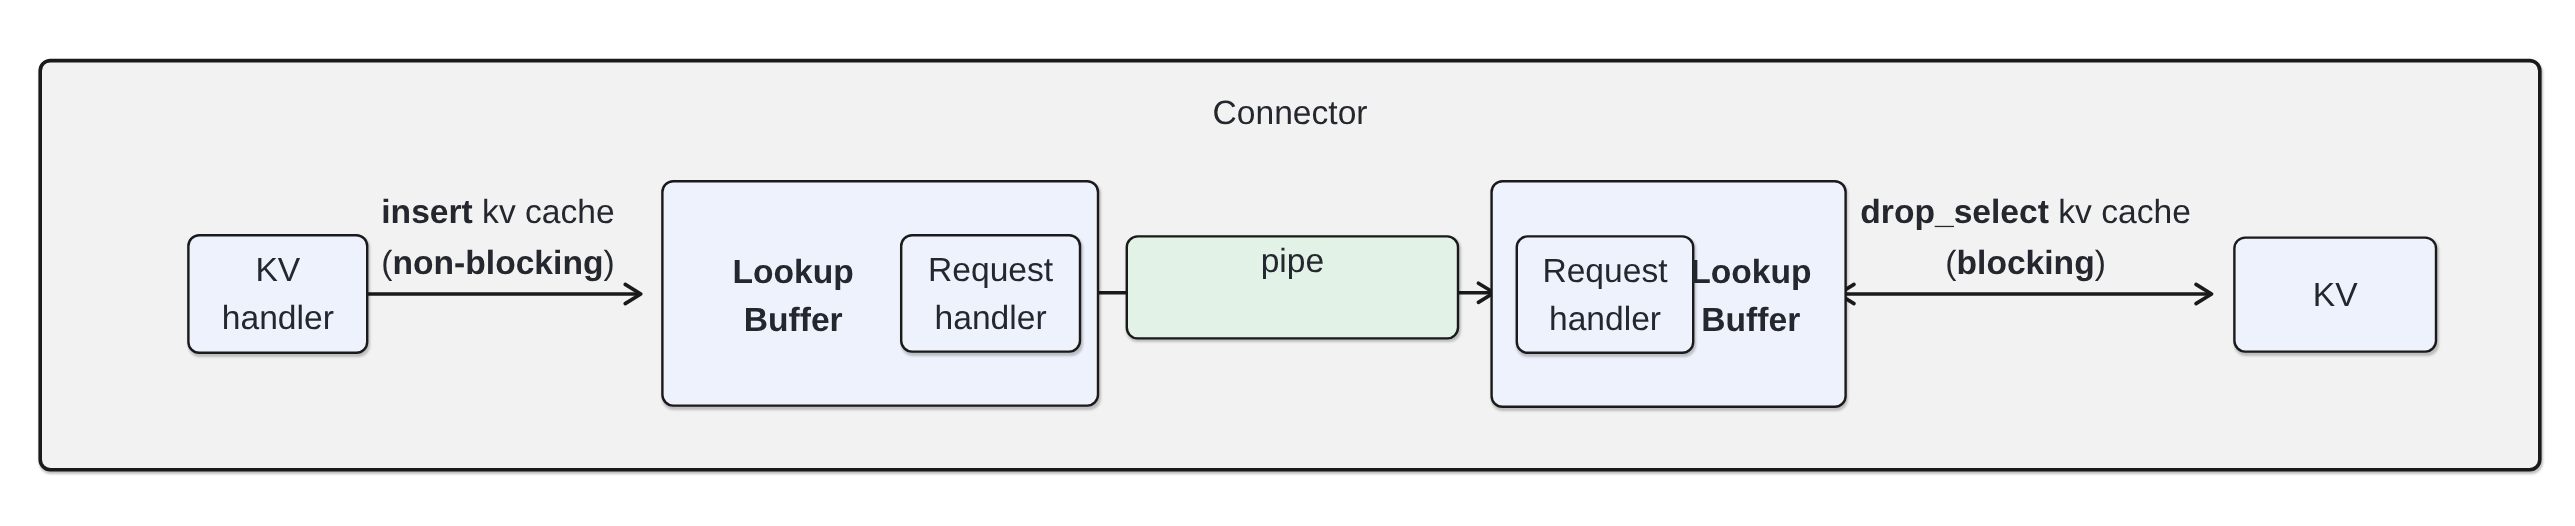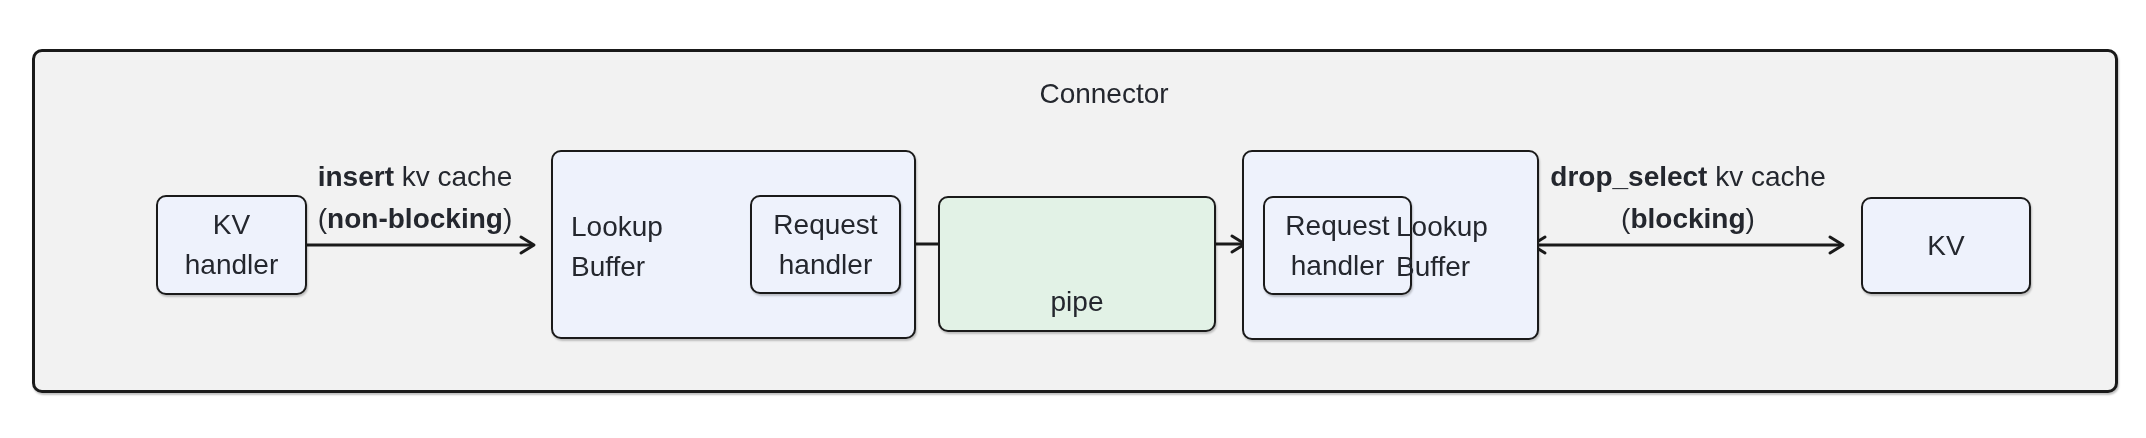--- a/index.html
+++ b/index.html
@@ -33,7 +33,6 @@
     width: 2086px;
     text-align: center;
     line-height: 36px;
-    padding-left: 29px;
   }
   .node {
     position: absolute;

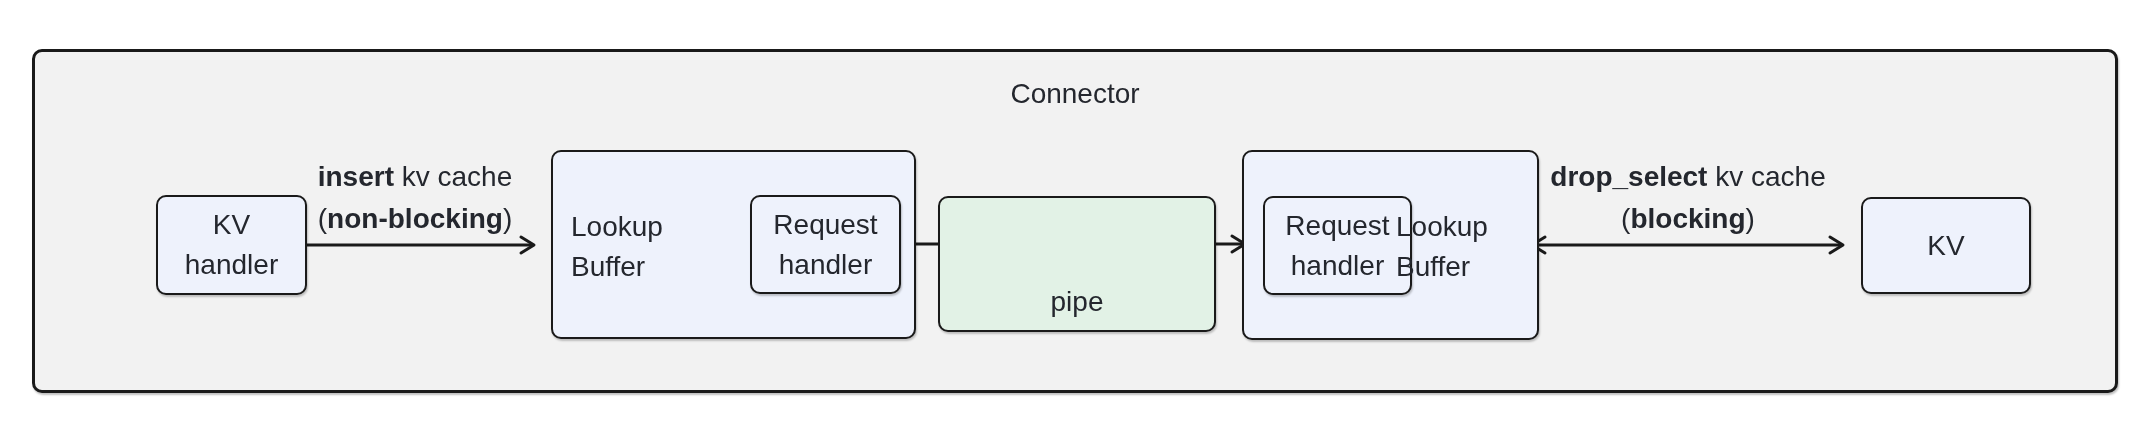--- a/index.html
+++ b/index.html
@@ -58,8 +58,9 @@
   .kv-consumer   { left: 1848px; top: 197px; width: 170px; height: 97px;  }
   .lookup-label {
     position: absolute;
-    text-align: left;
+    text-align: center;
     line-height: 40px;
+    font-weight: bold;
   }
   .lookup-label span { display: block; }
   .lookup-label-left  { left: 571px;  top: 207px; width: 180px; }

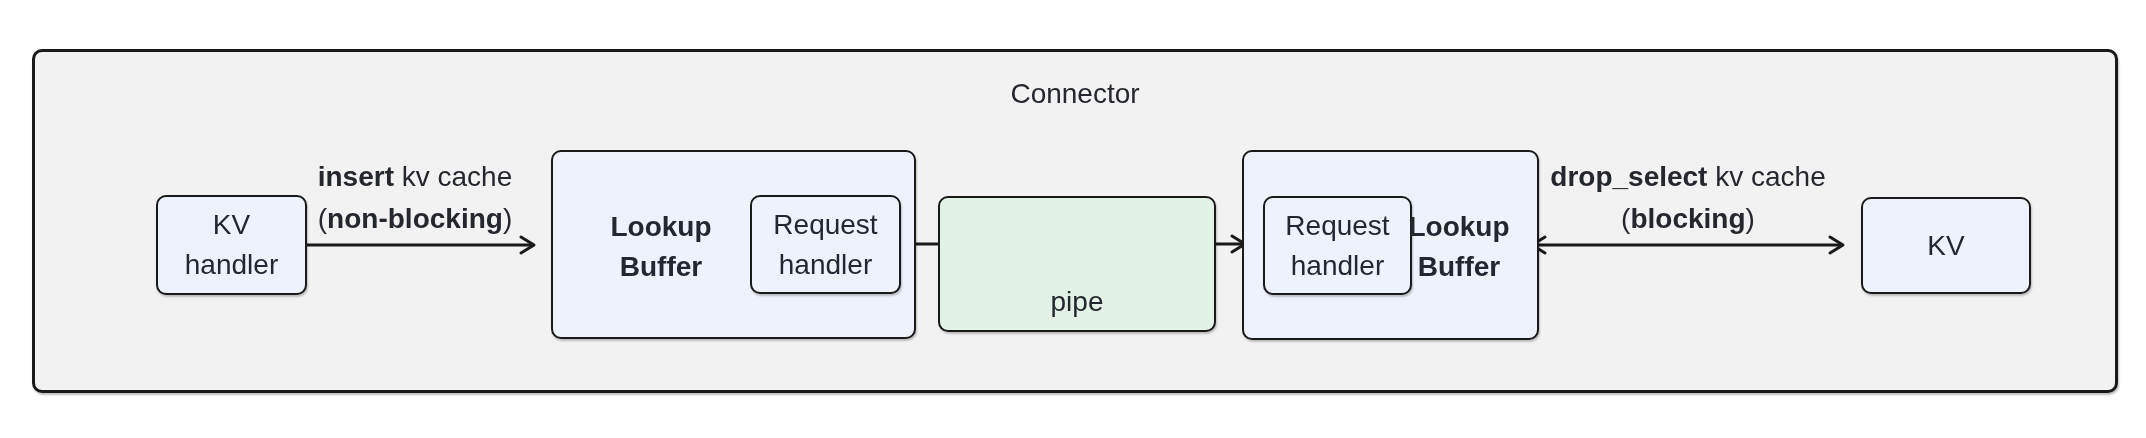--- a/index.html
+++ b/index.html
@@ -68,14 +68,13 @@
   .pipe-node {
     position: absolute;
     left: 938px; top: 196px;
-    width: 278px; height: 136px;
+    width: 278px; height: 87px;
     background: #e2f2e6;
     border: 2.5px solid #1a1a1a;
     border-radius: 10px;
     box-sizing: border-box;
     box-shadow: 1px 2px 2px rgba(0,0,0,0.22);
     display: flex;
-    align-items: flex-end;
     justify-content: center;
     line-height: 40px;
     padding-bottom: 8px;

